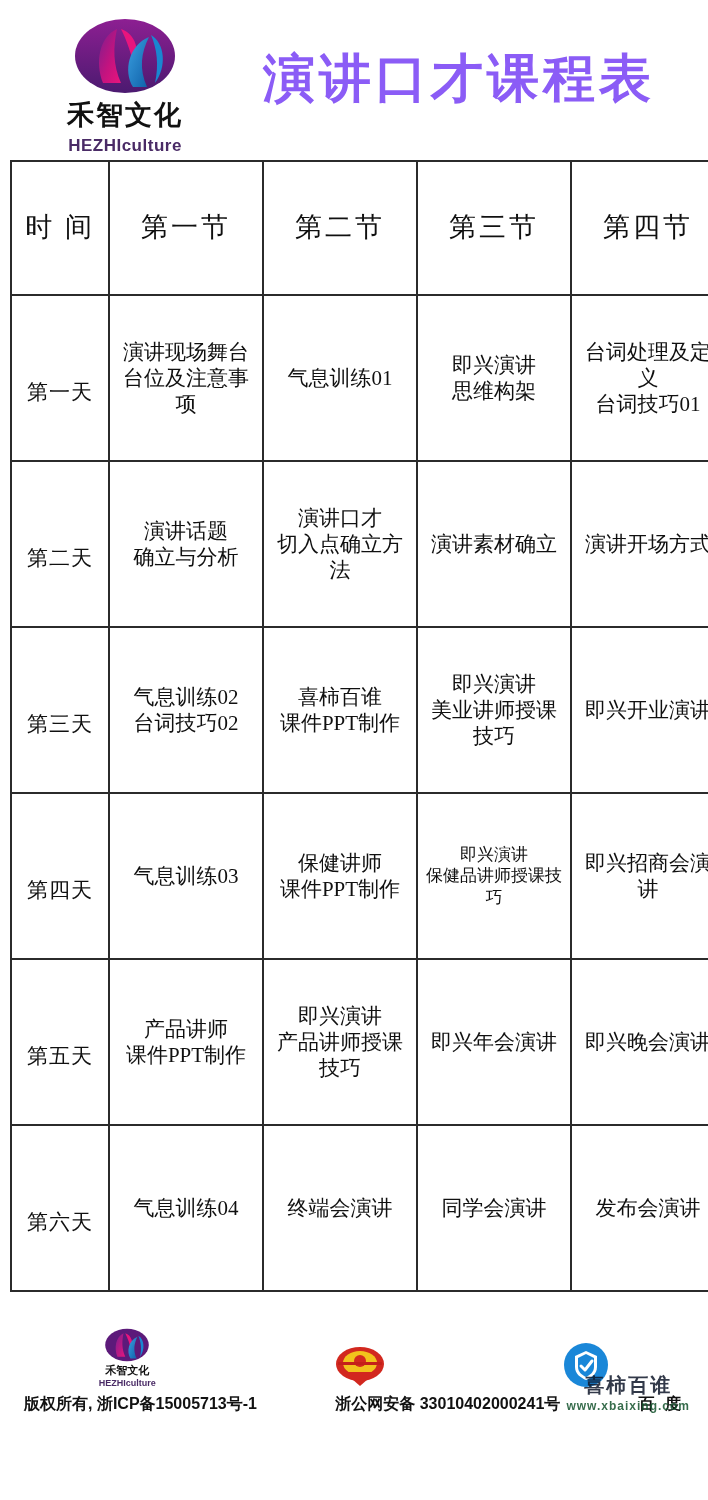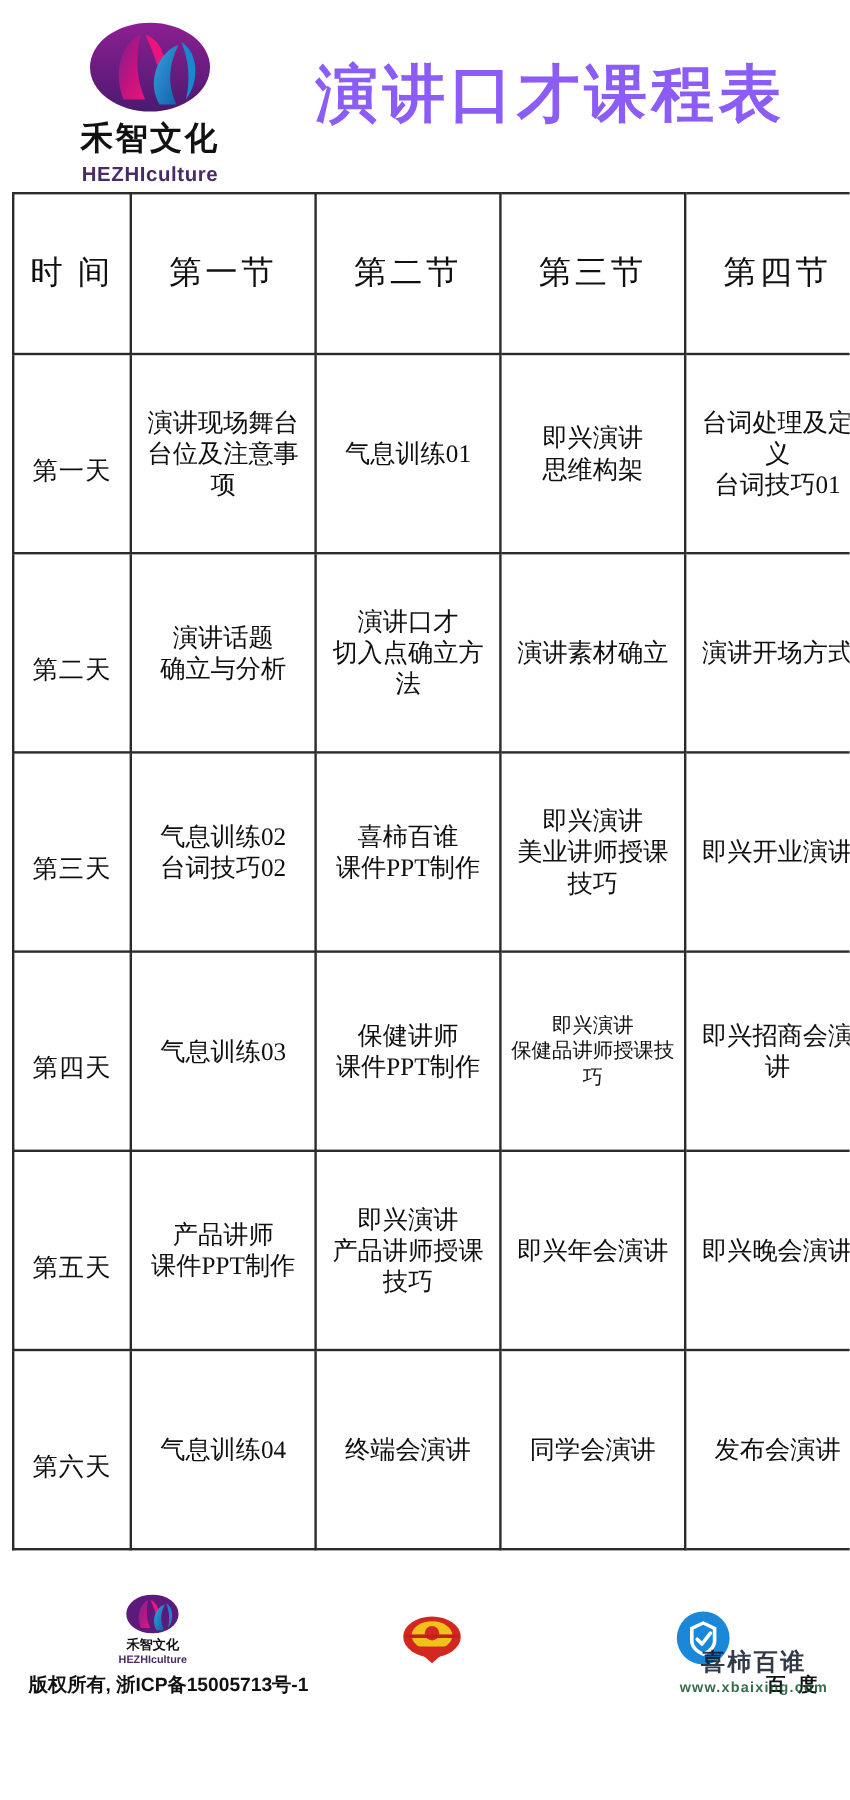--- a/index.html
+++ b/index.html
@@ -406,6 +406,7 @@
 
     <div class="footer-text">
       <span class="ft-item">版权所有, 浙ICP备15005713号-1</span>
+      <span class="ft-item">浙公网安备 33010402000241号</span>
       <span class="ft-item baidu">百 度</span>
 
       <div class="watermark">

